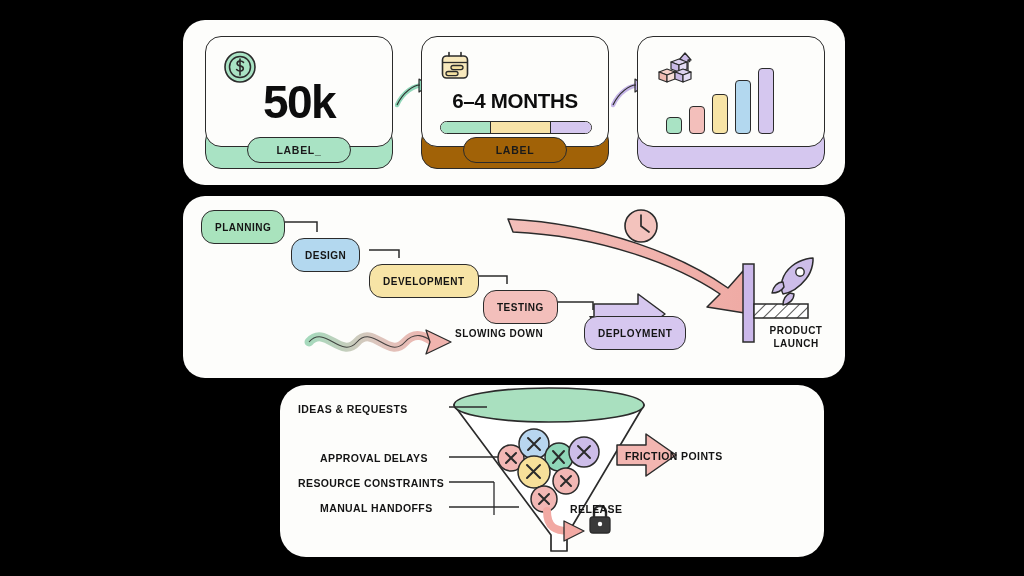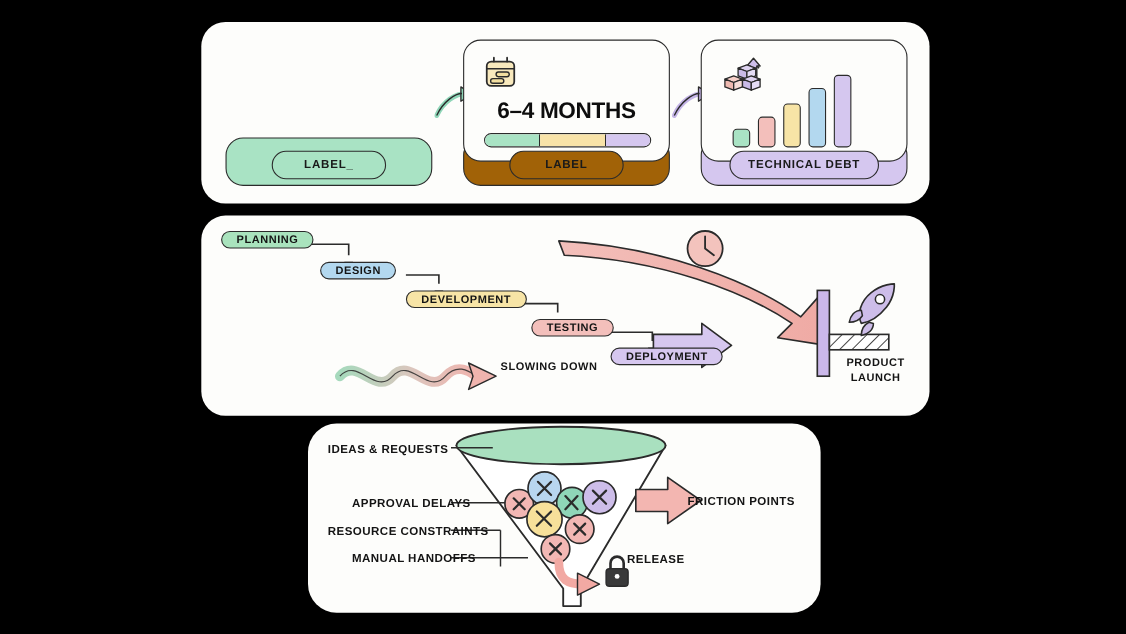--- a/index.html
+++ b/index.html
@@ -112,6 +112,17 @@
 
     <div class="card-wrap" id="card-1">
       <div class="card-footer c1-bg"></div>
+      <div class="card-body">
+        <div class="card-icon">
+          <svg width="34" height="34" viewBox="0 0 34 34">
+            <circle cx="17" cy="17" r="15" fill="#a9e3c4" stroke="#2b2b2b" stroke-width="1.6"></circle>
+            <circle cx="17" cy="17" r="10.5" fill="none" stroke="#2b2b2b" stroke-width="1.5"></circle>
+            <path d="M20.5 12.4c-1-1.1-2.4-1.5-3.8-1.3-1.6.2-2.6 1.2-2.6 2.4 0 1.4 1.3 2 3 2.4 1.8.4 3.2 1.1 3.2 2.6 0 1.3-1.2 2.4-2.9 2.5-1.5.1-2.9-.4-3.8-1.5" fill="none" stroke="#2b2b2b" stroke-width="1.6" stroke-linecap="round"></path>
+            <line x1="17" y1="9" x2="17" y2="25" stroke="#2b2b2b" stroke-width="1.6" stroke-linecap="round"></line>
+          </svg>
+        </div>
+        <div class="card-value" id="val-1">50k</div>
+      </div>
       <div class="card-pill c1-bg">LABEL_</div>
     </div>
 

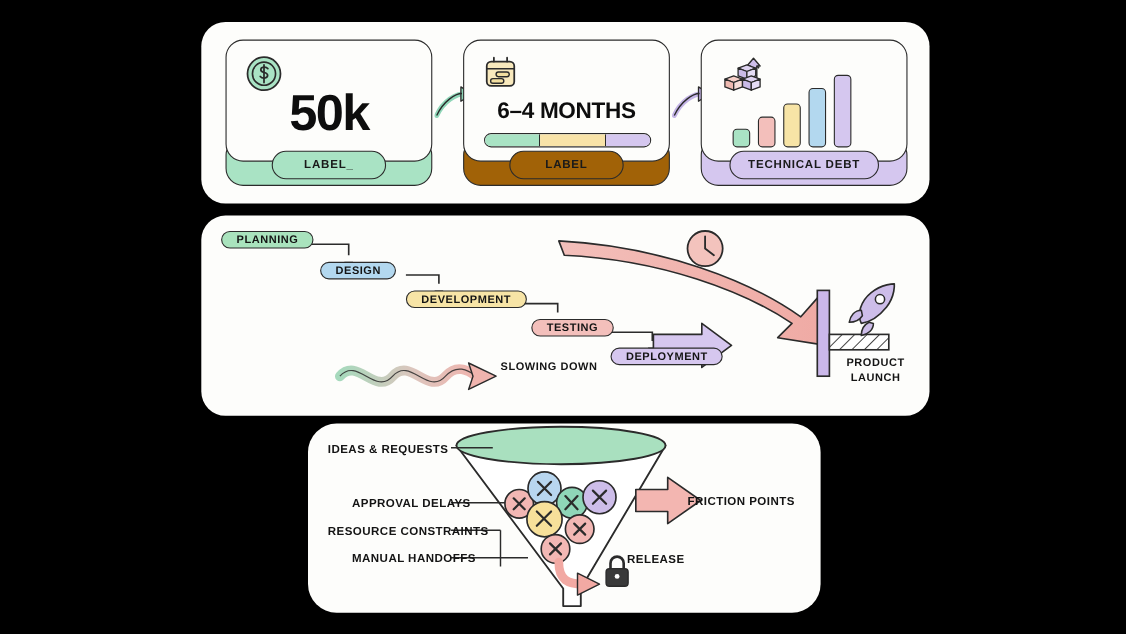--- a/index.html
+++ b/index.html
@@ -188,7 +188,6 @@
           <span style="height:66px;background:#d5c7ef"></span>
         </div>
       </div>
-      <div class="card-pill c3-bg">TECHNICAL DEBT</div>
     </div>
   </div>
 

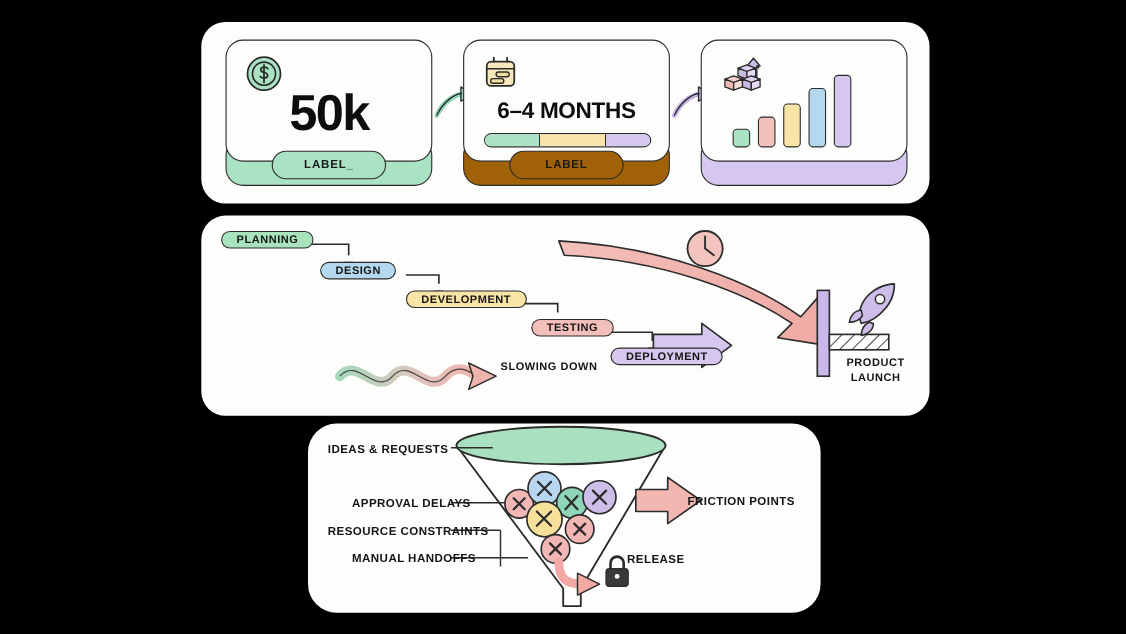--- a/index.html
+++ b/index.html
@@ -70,7 +70,7 @@
 
   
   .stage-pill {
-    position: absolute; height: 16px; padding: 0 13px;
+    position: absolute; height: 34px; padding: 0 13px;
     border: 1.5px solid #2b2b2b; border-radius: 13px;
     display: flex; align-items: center; justify-content: center;
     font-size: 10px; font-weight: bold; letter-spacing: .5px; color: #141414;

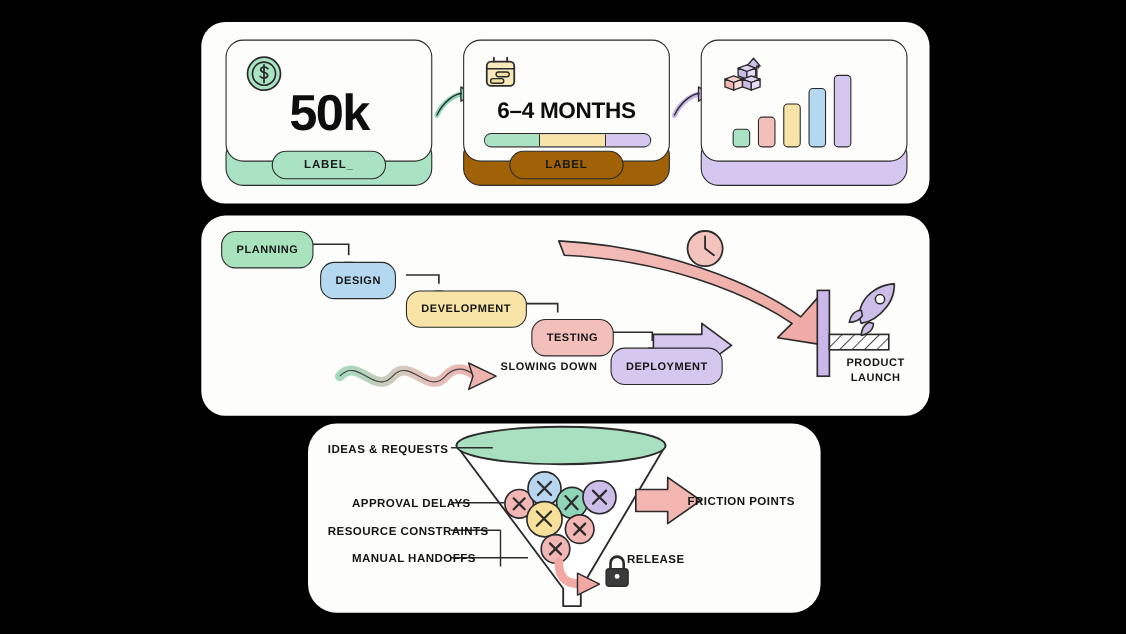--- a/index.html
+++ b/index.html
@@ -80,7 +80,7 @@
   #pill-design     { left: 108px; top: 42px;  background: #b3d8ef; }
   #pill-development{ left: 186px; top: 68px;  background: #f7e4a6; }
   #pill-testing    { left: 300px; top: 94px;  background: #f3bfbb; }
-  #pill-deployment { left: 372px; top: 120px; background: #d6c7ef; }
+  #pill-deployment { left: 401px; top: 120px; background: #d6c7ef; }
 
   .flow-svg { position: absolute; left: 0; top: 0; width: 100%; height: 100%; pointer-events: none; }
 

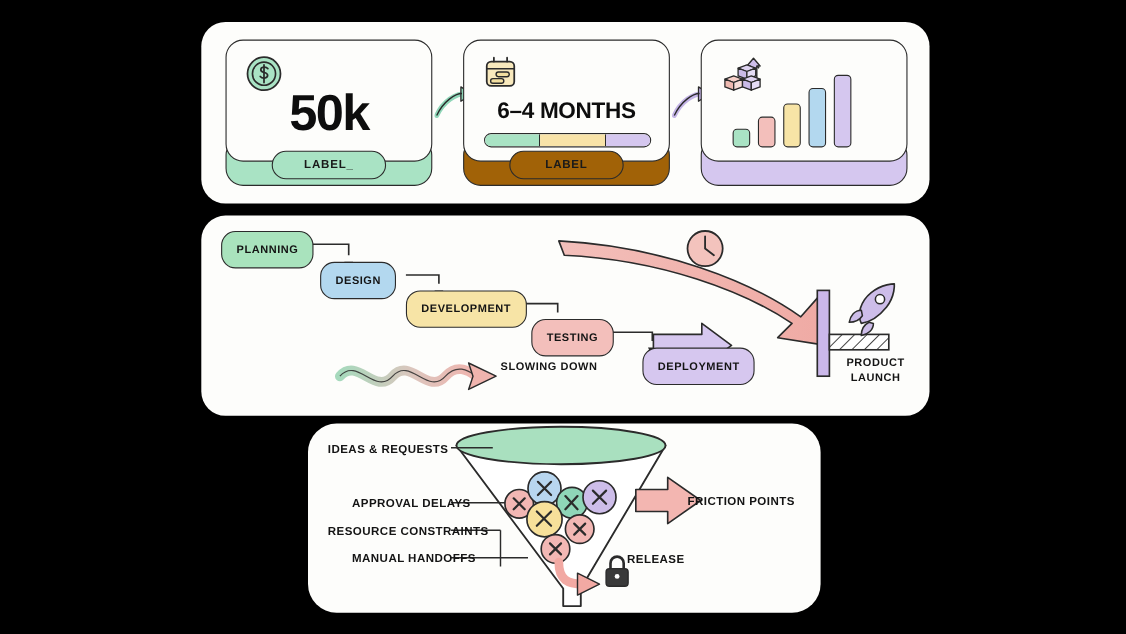--- a/index.html
+++ b/index.html
@@ -18,7 +18,7 @@
   }
   #panel-metrics { left: 183px; top: 20px; width: 662px; height: 165px; }
   #panel-pipeline { left: 183px; top: 196px; width: 662px; height: 182px; }
-  #panel-funnel  { left: 280px; top: 385px; width: 466px; height: 172px; border-radius: 26px; }
+  #panel-funnel  { left: 280px; top: 385px; width: 544px; height: 172px; border-radius: 26px; }
 
   
   .card-wrap { position: absolute; top: 16px; width: 188px; height: 133px; }

